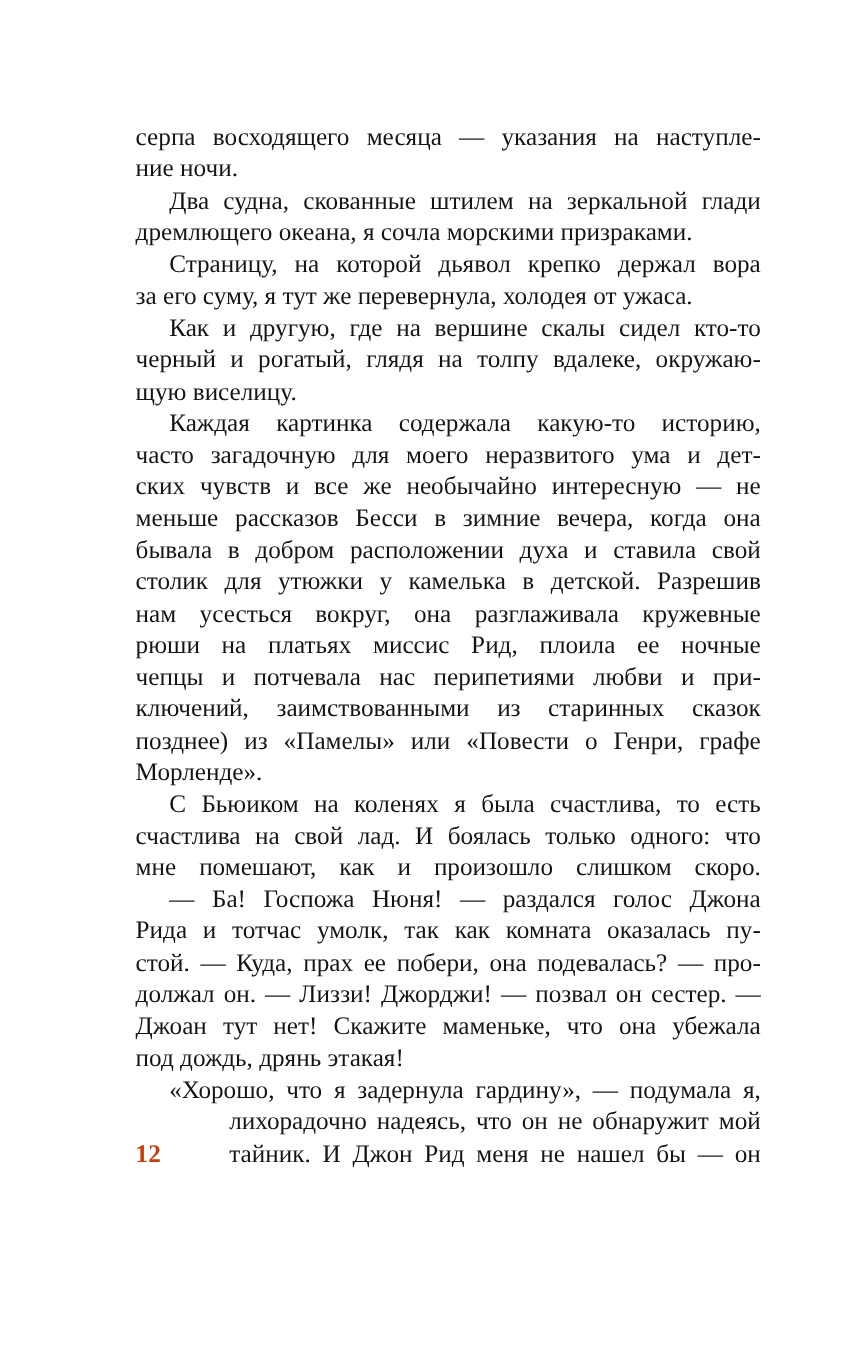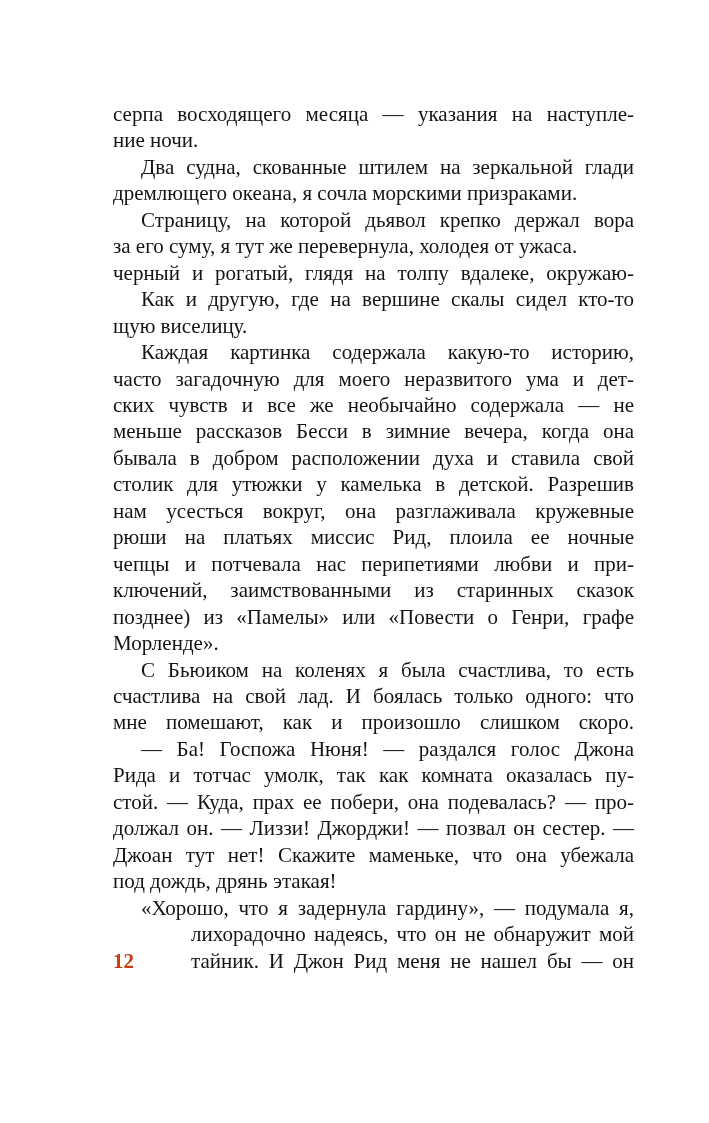--- a/index.html
+++ b/index.html
@@ -65,8 +65,8 @@
       <div class="line end">дремлющего океана, я сочла морскими призраками.</div>
       <div class="line ind">Страницу, на которой дьявол крепко держал вора</div>
       <div class="line end">за его суму, я тут же перевернула, холодея от ужаса.</div>
+      <div class="line ind">Как и другую, где на вершине скалы сидел кто-то</div>
       <div class="line">черный и рогатый, глядя на толпу вдалеке, окружаю-</div>
-      <div class="line ind">Как и другую, где на вершине скалы сидел кто-то</div>
       <div class="line end">щую виселицу.</div>
       <div class="line ind">Каждая картинка содержала какую-то историю,</div>
       <div class="line">часто загадочную для моего неразвитого ума и дет-</div>

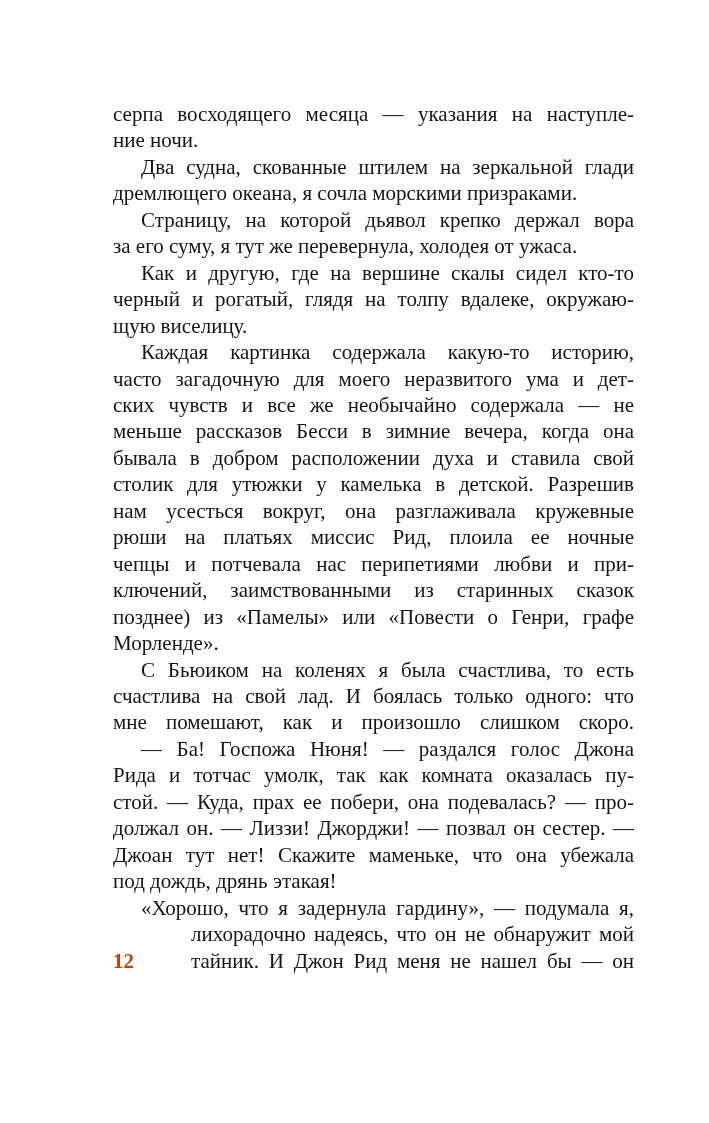--- a/index.html
+++ b/index.html
@@ -70,7 +70,7 @@
       <div class="line end">щую виселицу.</div>
       <div class="line ind">Каждая картинка содержала какую-то историю,</div>
       <div class="line">часто загадочную для моего неразвитого ума и дет-</div>
-      <div class="line">ских чувств и все же необычайно содержала — не</div>
+      <div class="line">ских чувств и все же необычайно интересную — не</div>
       <div class="line">меньше рассказов Бесси в зимние вечера, когда она</div>
       <div class="line">бывала в добром расположении духа и ставила свой</div>
       <div class="line">столик для утюжки у камелька в детской. Разрешив</div>

